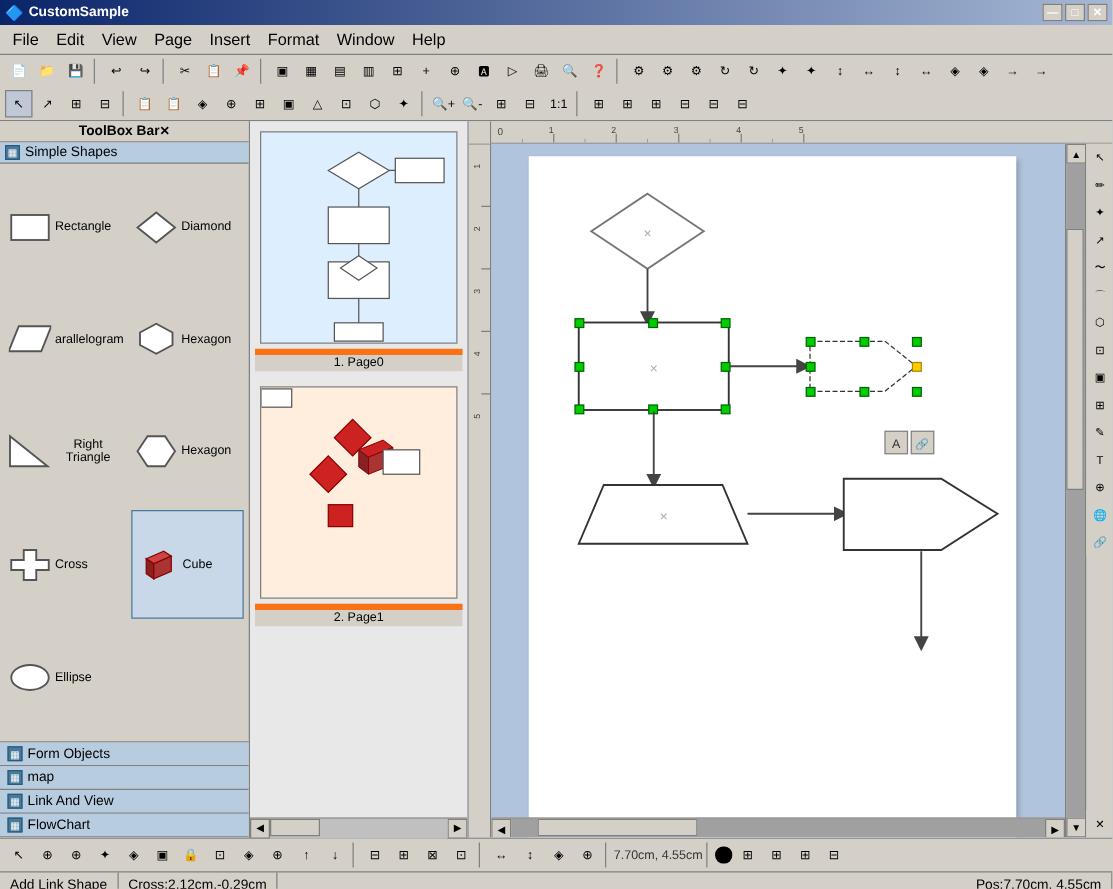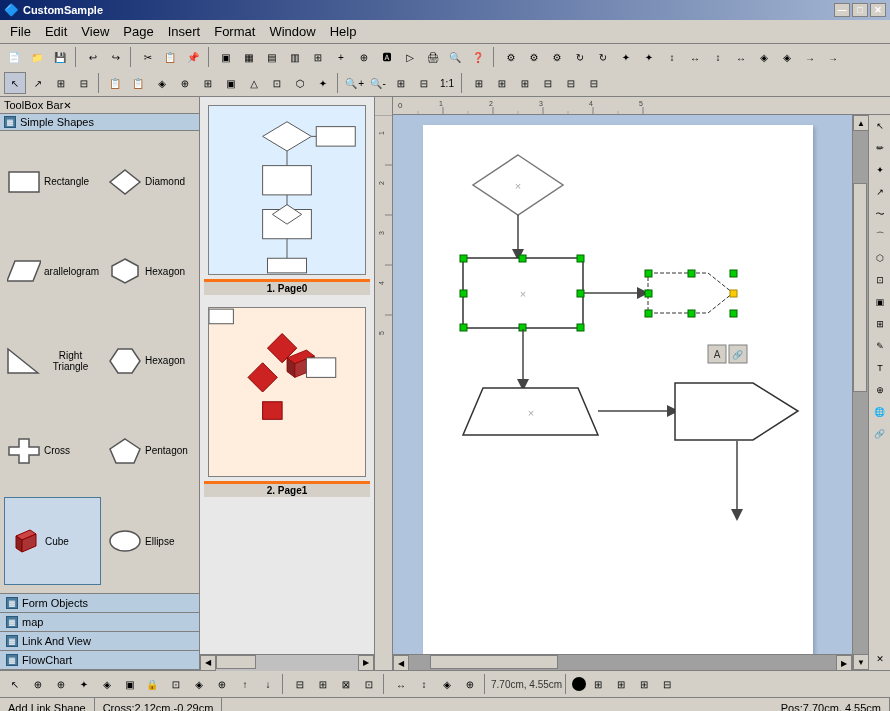--- a/index.html
+++ b/index.html
@@ -26,7 +26,7 @@
     
     
     .toolbox { width: 200px; background: #d4d0c8; border-right: 1px solid #808080; display: flex; flex-direction: column; overflow: hidden; }
-    .toolbox-header { background: #d4d0c8; padding: 2px 4px; font-size: 11px; font-weight: normal; border-bottom: 1px solid #808080; display: flex; align-items: center; justify-content: flex-start; }
+    .toolbox-header { background: #d4d0c8; padding: 2px 4px; font-size: 11px; font-weight: bold; border-bottom: 1px solid #808080; display: flex; align-items: center; justify-content: center; }
     .toolbox-close { font-size: 10px; cursor: pointer; }
     
     .toolbox-section { background: #b8cce0; padding: 2px 4px; font-size: 11px; display: flex; align-items: center; gap: 4px; border-bottom: 1px solid #808080; cursor: pointer; }

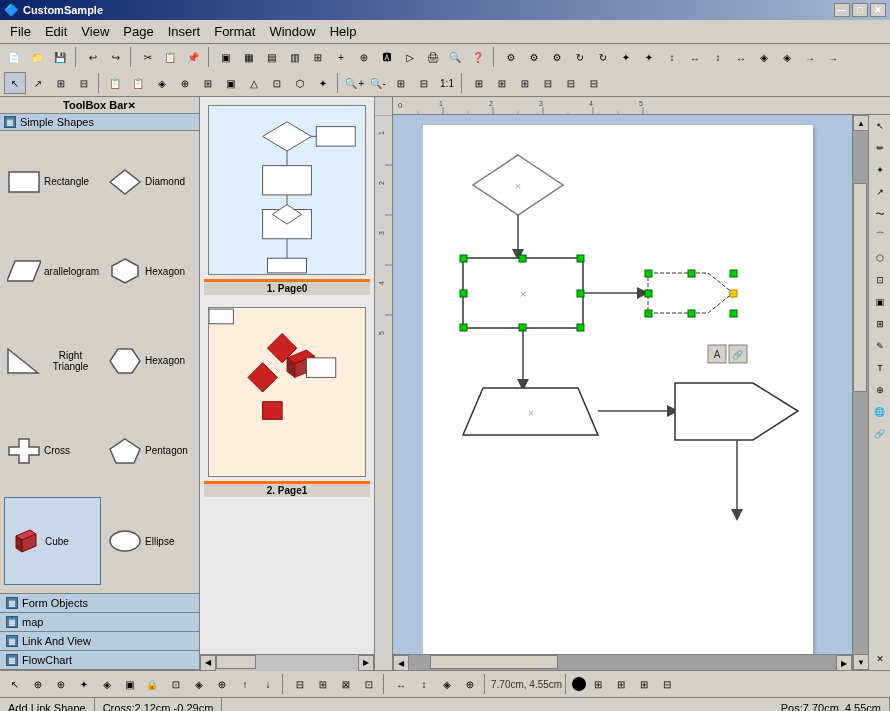--- a/index.html
+++ b/index.html
@@ -42,7 +42,7 @@
     
     .pages-panel { width: 175px; background: #e8e8e8; border-right: 1px solid #808080; display: flex; flex-direction: column; }
     .page-thumbnail { flex: 1; border: 1px solid #808080; margin: 4px; background: white; overflow: hidden; position: relative; cursor: pointer; }
-    .page-label { text-align: center; font-size: 10px; padding: 1px; background: #d4d0c8; border-top: 3px solid #f97316; font-weight: bold; }
+    .page-label { text-align: center; font-size: 10px; padding: 1px; background: #d4d0c8; border-top: 5px solid #f97316; }
     .pages-scroll { display: flex; flex-direction: column; height: 100%; overflow-y: auto; }
     .page-container { margin: 4px; }
     

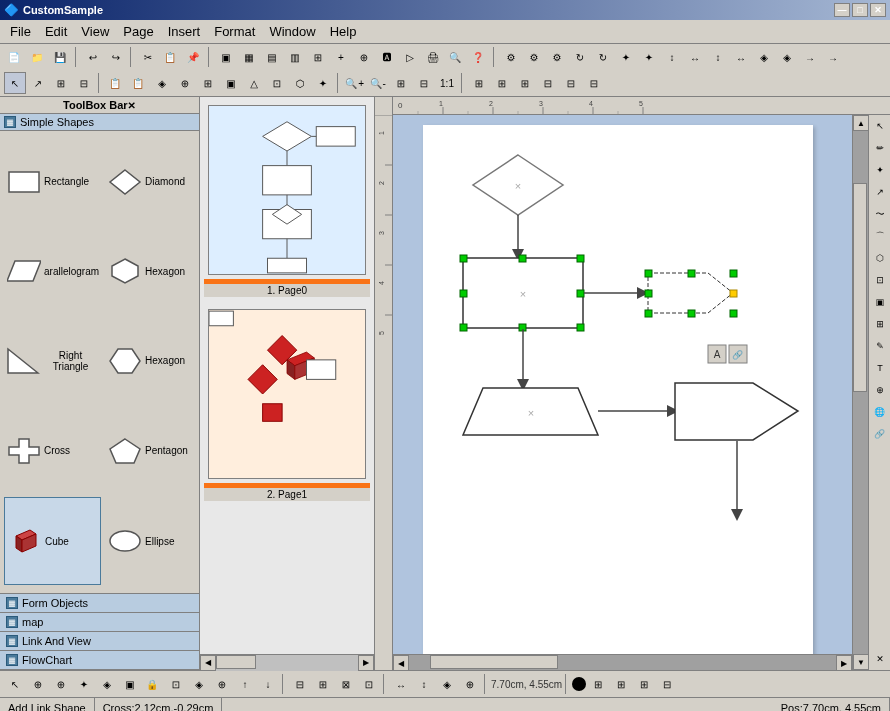--- a/index.html
+++ b/index.html
@@ -257,14 +257,6 @@
         <span class="shape-label">Cross</span>
       </div>
 
-      <div class="shape-item">
-        <div class="shape-canvas">
-          <svg width="34" height="28" viewBox="0 0 34 28">
-            <polygon points="17,2 32,12 26,26 8,26 2,12" fill="white" stroke="#555" stroke-width="1.5"></polygon>
-          </svg>
-        </div>
-        <span class="shape-label">Pentagon</span>
-      </div>
 
       <div class="shape-item selected">
         <div class="shape-canvas">

